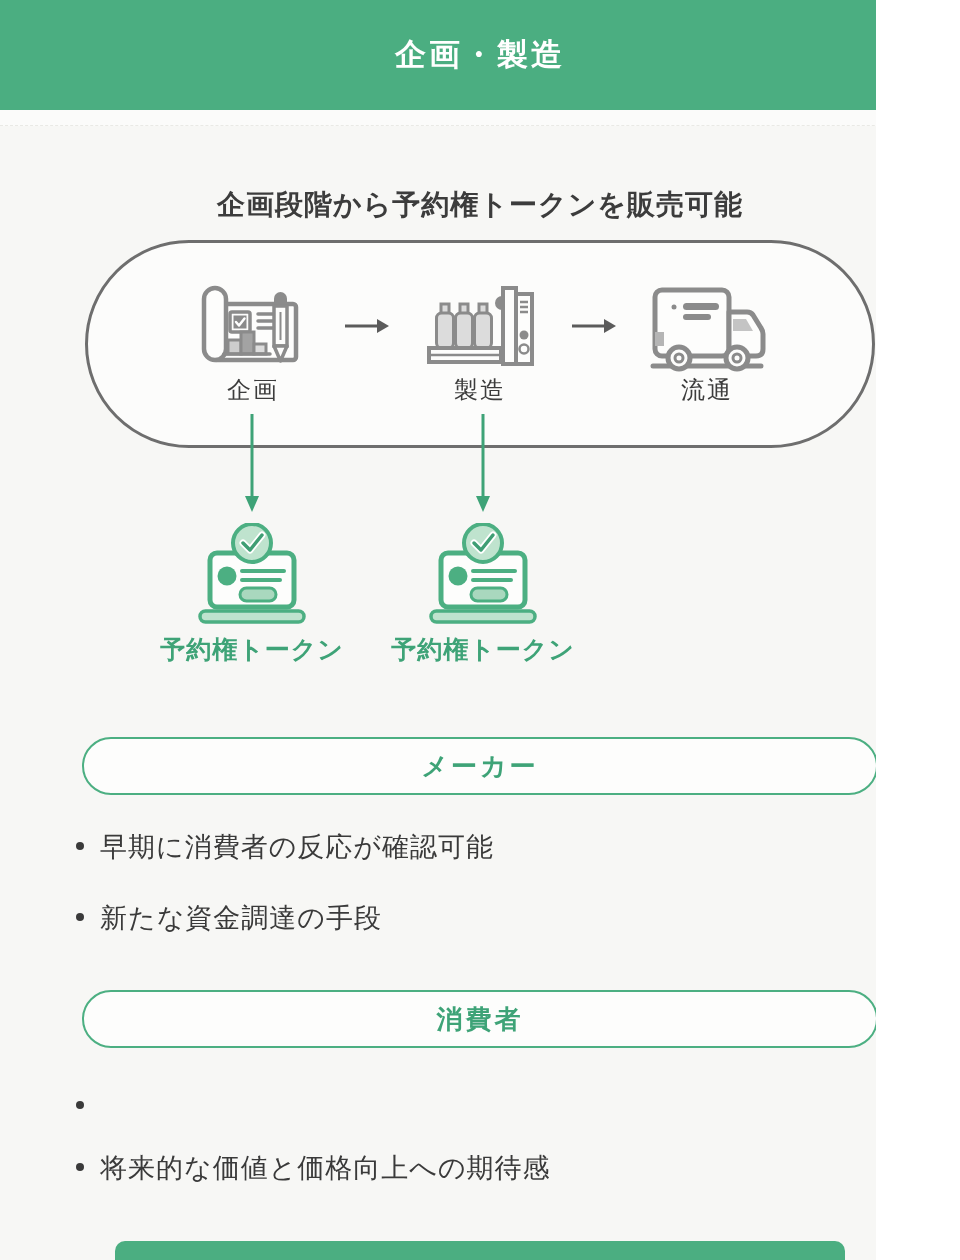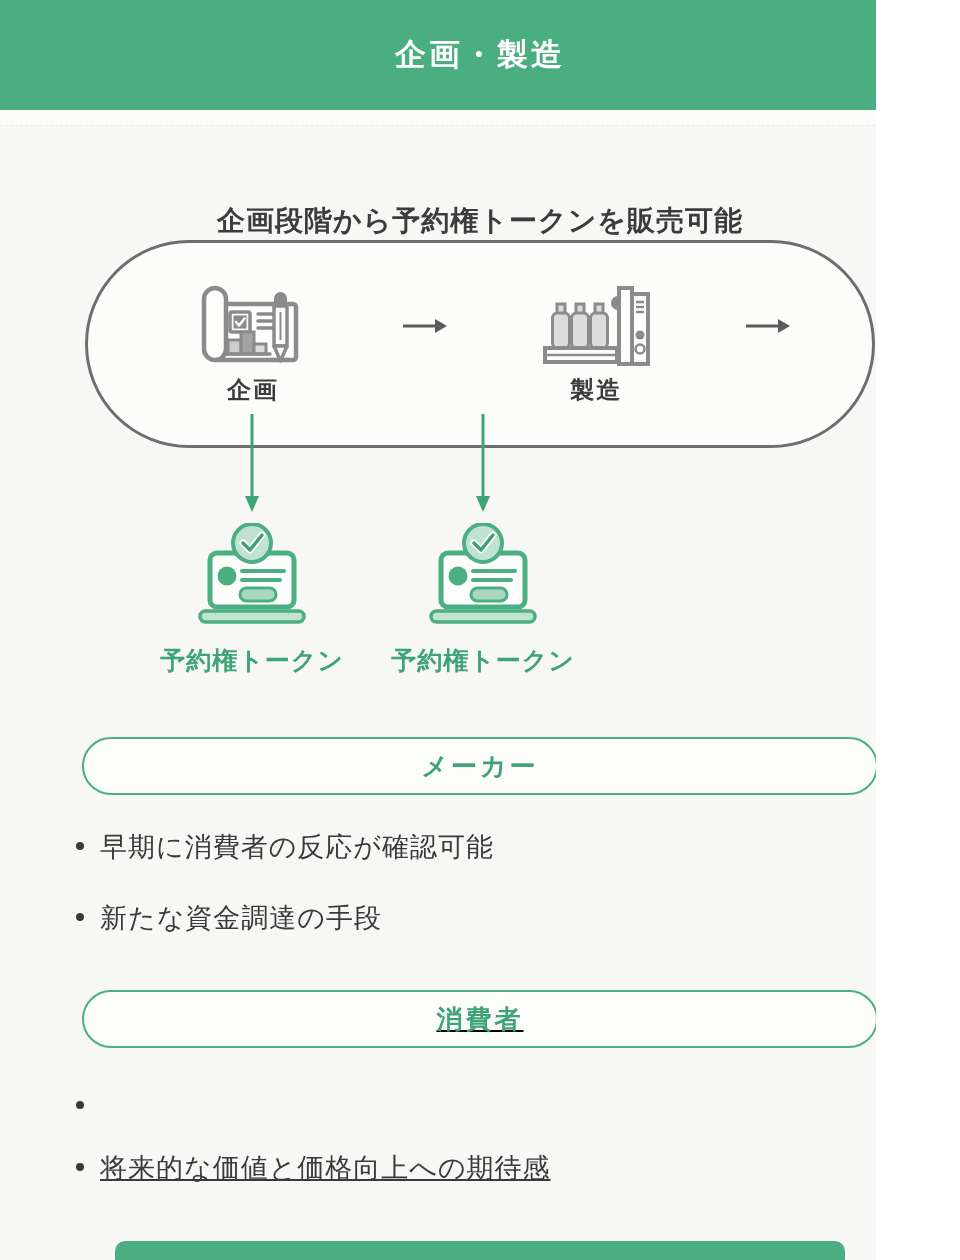--- a/index.html
+++ b/index.html
@@ -21,7 +21,7 @@
   
   .subtitle {
     position:absolute; left:0; top:186px; width:960px; text-align:center;
-    font-size:28px; font-weight:bold; color:#3C3C3C; letter-spacing:1px;margin-top:16px;
+    font-size:28px; font-weight:bold; color:#3C3C3C; letter-spacing:1px;
   }
   
   .process-pill {

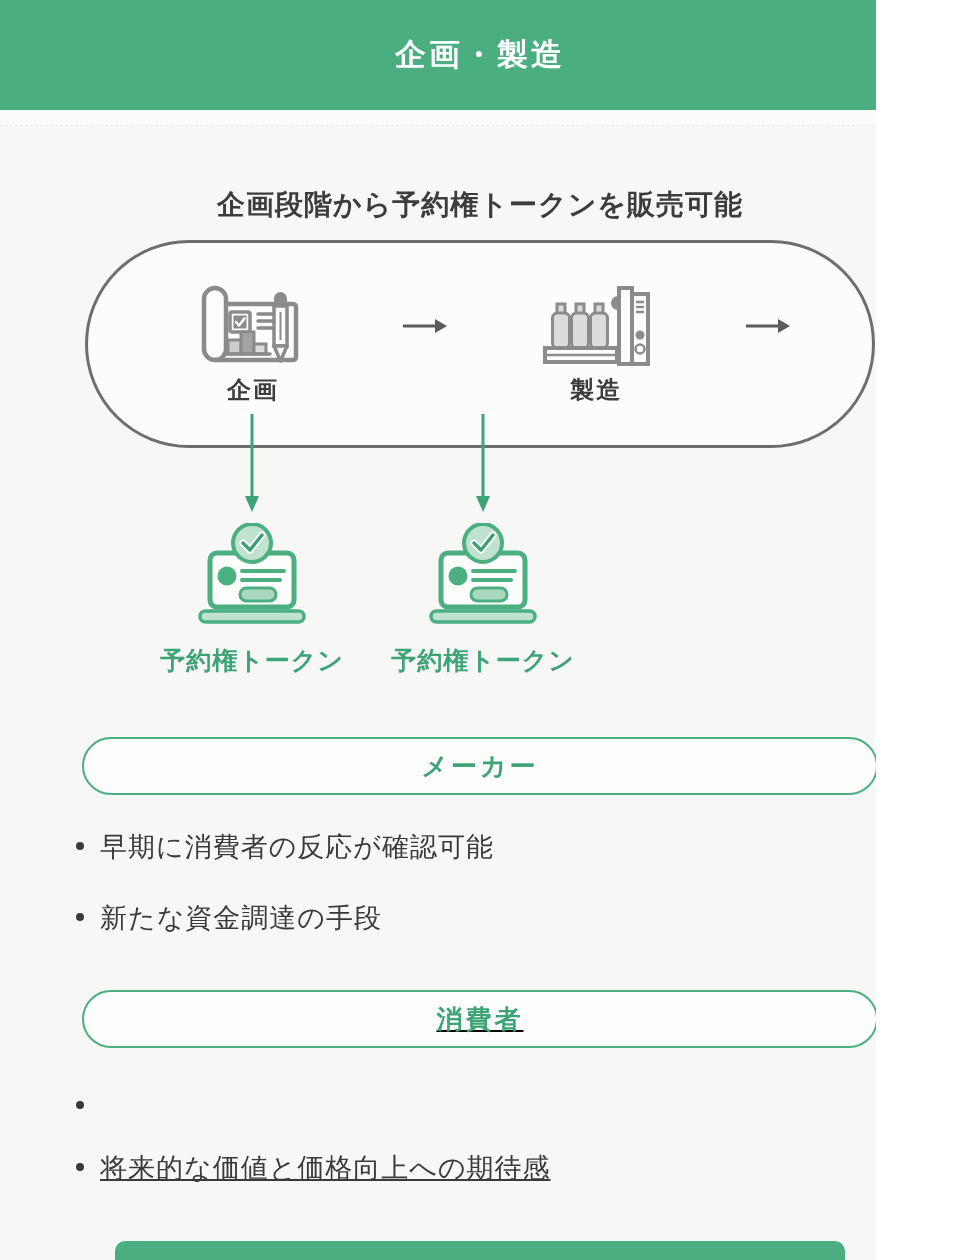--- a/index.html
+++ b/index.html
@@ -31,7 +31,7 @@
     justify-content:space-between; padding:0 80px;
   }
   .step { width:170px; display:flex; flex-direction:column; align-items:center; }
-  .step-label { font-size:24px; font-weight:bold; color:#3C3C3C; letter-spacing:2px; }
+  .step-label { font-size:24px; font-weight:normal; color:#3C3C3C; letter-spacing:2px; }
   .flow-arrow { margin-bottom:36px; flex:0 0 auto; }
   
   .down-arrow { position:absolute; top:414px; width:16px; height:100px; }

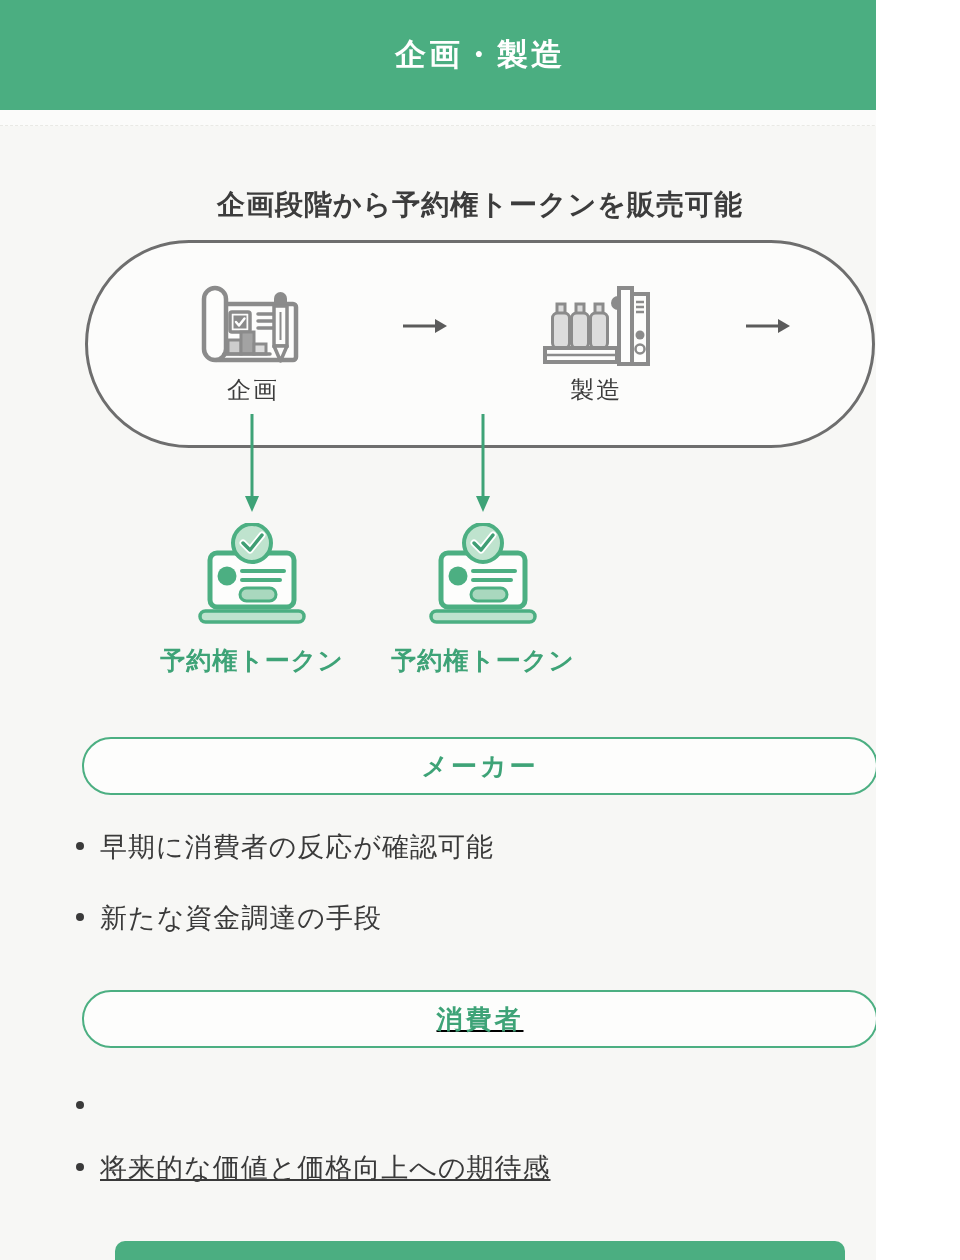--- a/index.html
+++ b/index.html
@@ -141,6 +141,23 @@
       <polygon points="34,3 34,17 46,10" fill="#5B5B5B"></polygon>
     </svg>
 
+    <div class="step">
+      <svg class="step-icon" width="120" height="92" viewBox="0 0 120 92">
+        <line x1="6" y1="84" x2="114" y2="84" stroke="#8B8B8B" stroke-width="5" stroke-linecap="round"></line>
+        <rect x="8" y="8" width="74" height="66" rx="7" fill="#FDFDFC" stroke="#8B8B8B" stroke-width="5"></rect>
+        <circle cx="27" cy="25" r="2.5" fill="#8B8B8B"></circle>
+        <rect x="36" y="21" width="36" height="7" rx="3.5" fill="#8B8B8B"></rect>
+        <rect x="36" y="32" width="28" height="6" rx="3" fill="#8B8B8B"></rect>
+        <rect x="8" y="50" width="9" height="14" fill="#B5B5B5"></rect>
+        <path d="M82,30 h18 q4,0 6,3 l8,13 q2,3 2,6 v15 q0,7 -7,7 h-27 z" fill="#FDFDFC" stroke="#8B8B8B" stroke-width="5" stroke-linejoin="round"></path>
+        <path d="M86,37 h13 l7,12 h-20 z" fill="#C4C4C4"></path>
+        <circle cx="32" cy="76" r="11" fill="#FDFDFC" stroke="#8B8B8B" stroke-width="5"></circle>
+        <circle cx="32" cy="76" r="4" fill="#FDFDFC" stroke="#8B8B8B" stroke-width="3"></circle>
+        <circle cx="90" cy="76" r="11" fill="#FDFDFC" stroke="#8B8B8B" stroke-width="5"></circle>
+        <circle cx="90" cy="76" r="4" fill="#FDFDFC" stroke="#8B8B8B" stroke-width="3"></circle>
+      </svg>
+      <div class="step-label">流通</div>
+    </div>
 
   </div>
 

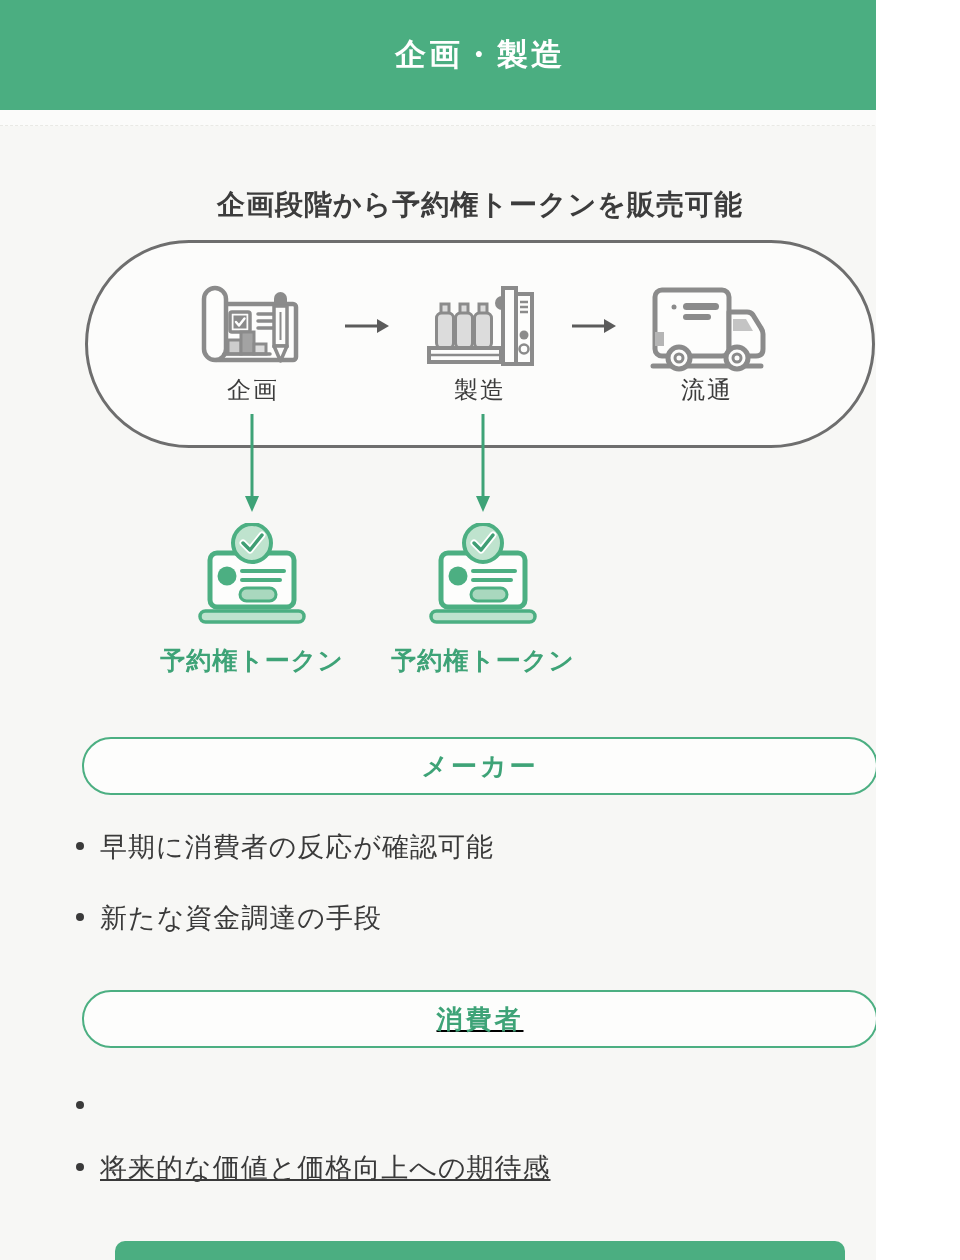--- a/index.html
+++ b/index.html
@@ -41,7 +41,7 @@
   .token { position:absolute; top:523px; width:170px; display:flex; flex-direction:column; align-items:center; }
   .token.t1 { left:167px; }
   .token.t2 { left:398px; }
-  .token-label { margin-top:19px; font-size:25px; font-weight:bold; color:#3EA377; letter-spacing:1px; white-space:nowrap; }
+  .token-label { margin-top:8px; font-size:25px; font-weight:bold; color:#3EA377; letter-spacing:1px; white-space:nowrap; }
   
   .section-pill {
     position:absolute; left:82px; width:796px; height:58px; box-sizing:border-box;

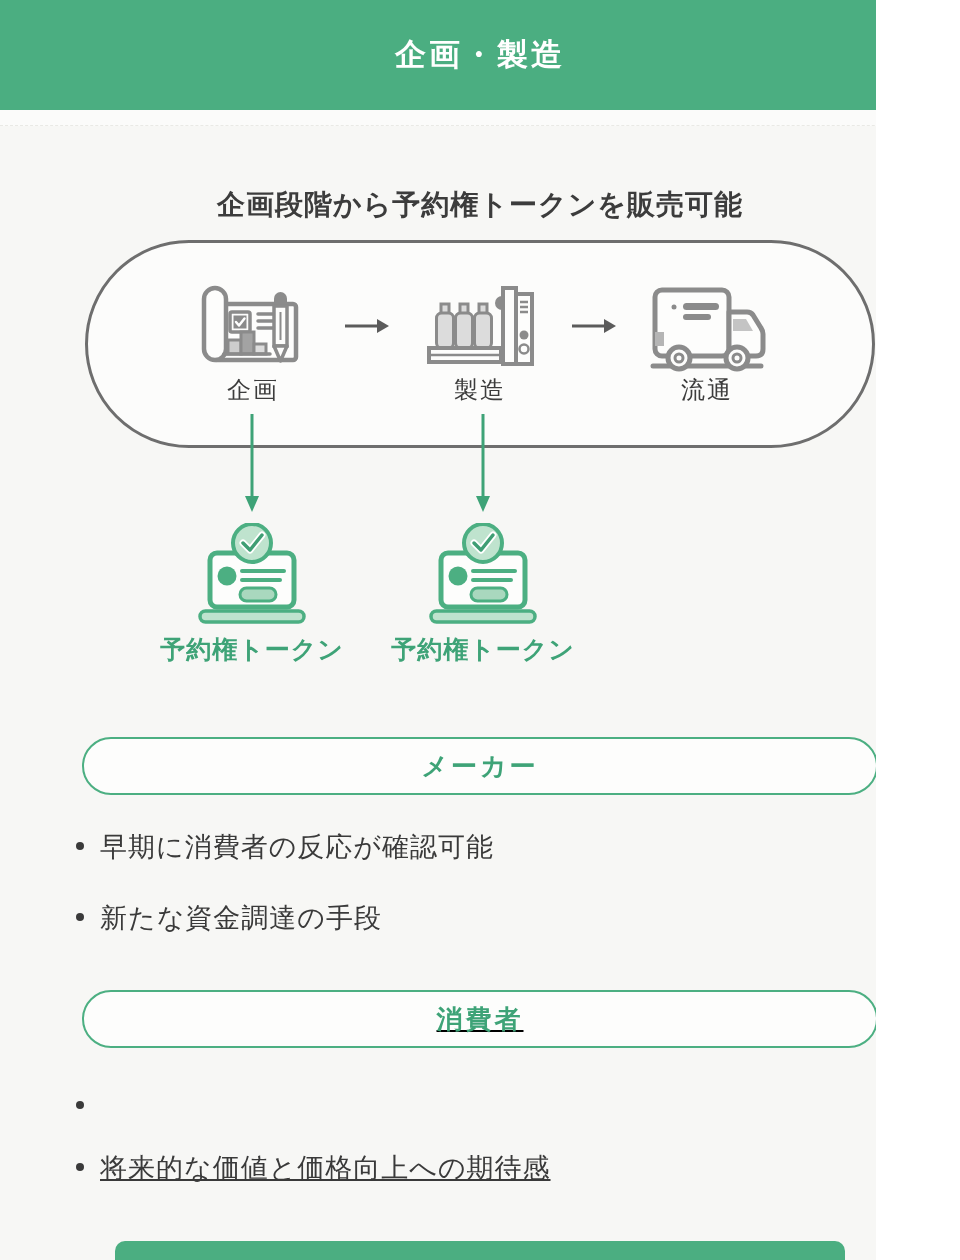--- a/index.html
+++ b/index.html
@@ -49,7 +49,7 @@
     display:flex; align-items:center; justify-content:center;
   }
   .section-pill.p1 { top:737px; }
-  .section-pill.p2 { top:990px;text-decoration:underline; }
+  .section-pill.p2 { top:990px; }
   .section-pill-title { color:#3EA377; font-size:26px; font-weight:bold; letter-spacing:3px; }
   
   .bullet-row {

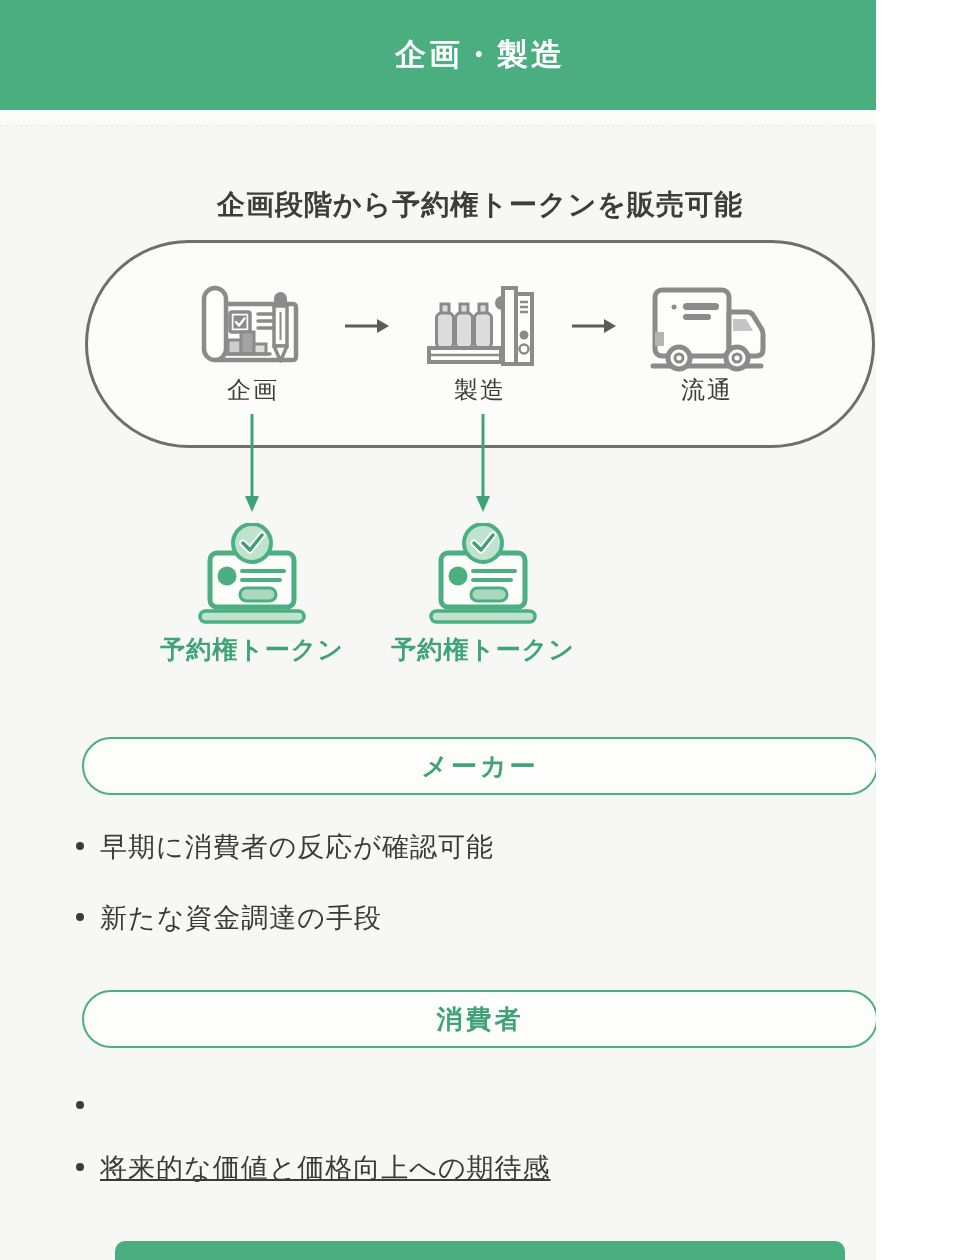--- a/index.html
+++ b/index.html
@@ -59,7 +59,7 @@
   .bullet-row.b1 { top:829px; }
   .bullet-row.b2 { top:900px; }
   .bullet-row.b3 { top:1088px; }
-  .bullet-row.b4 { top:1150px;text-decoration:underline; }
+  .bullet-row.b4 { top:1150px; }
   .bullet-dot {
     flex:0 0 auto; width:8px; height:8px; border-radius:50%;
     background:#3A3A3A; margin:13px 16px 0 0;

